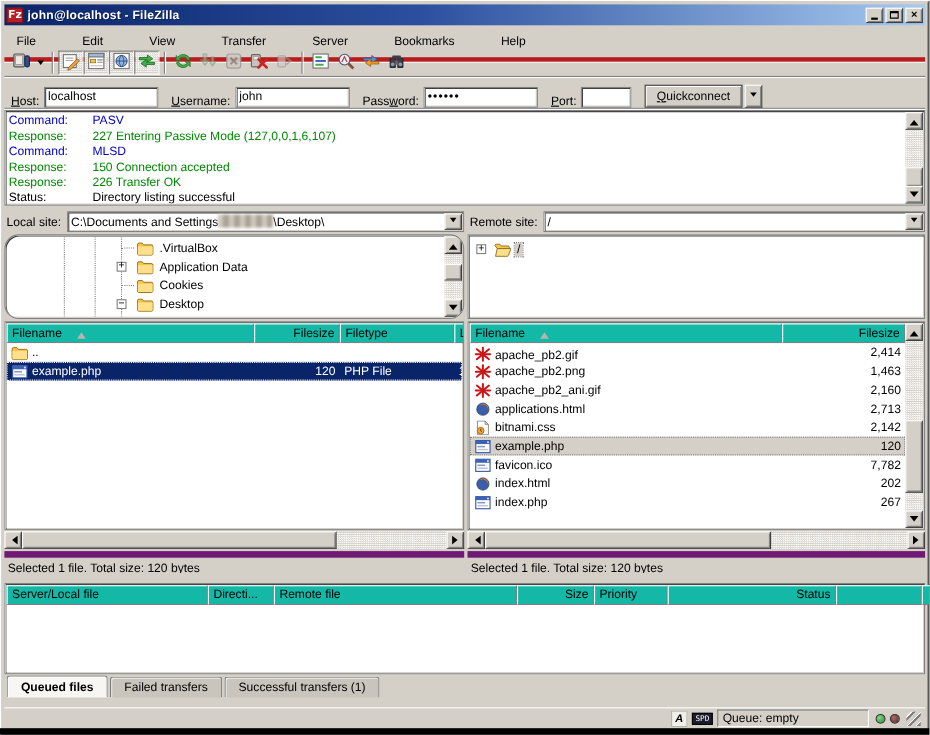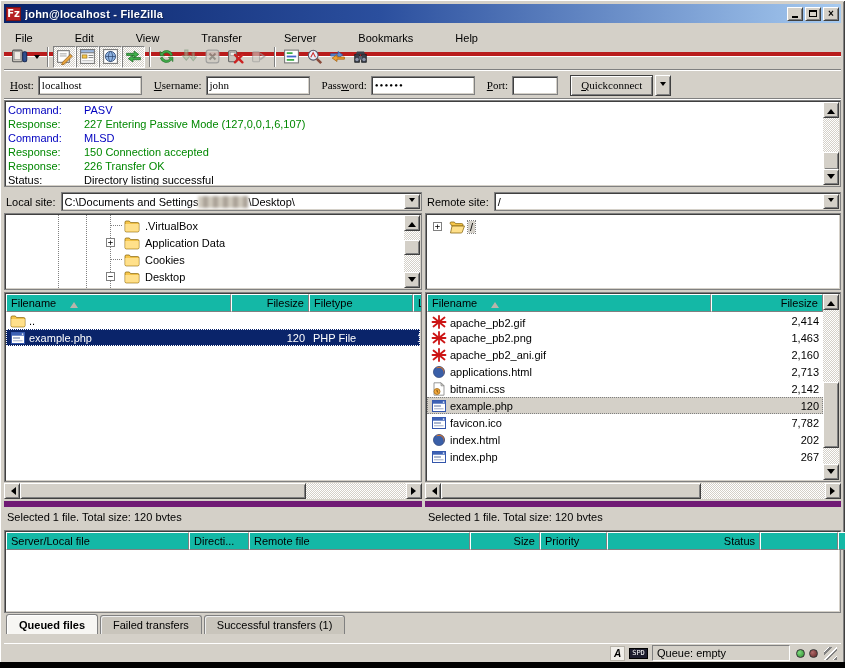--- a/index.html
+++ b/index.html
@@ -55,7 +55,7 @@
 
   
   .qcbar { position:absolute; left:4px; top:72px; width:837px; height:26px;
-    display:flex; align-items:center; padding-left:6px;font-family:Liberation Serif, serif; }
+    display:flex; align-items:flex-end; padding-left:6px; }
   .qc-rule { position:absolute; left:4px; top:98px; width:837px; height:2px;
     border-top:1px solid #808080; border-bottom:1px solid #fff; }
   .qc-label { margin-right:4px; }

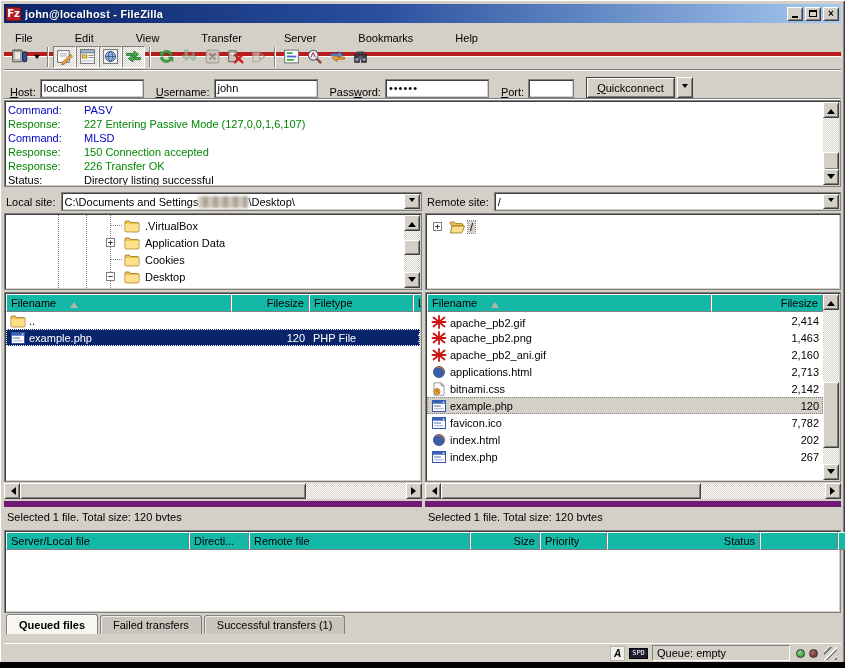--- a/index.html
+++ b/index.html
@@ -385,7 +385,7 @@
     </div>
   </div>
 
-  <div class="tree sunken" style="left:4px; top:213px; width:418px; height:77px;">
+  <div class="tree sunken" style="left:4px; top:213px; width:418px; height:77px;border-radius:13px;">
     <div class="tree-inner" id="local-tree">
         <div class="vline" style="left: 52px;"></div>
         <div class="vline" style="left: 80px;"></div>

